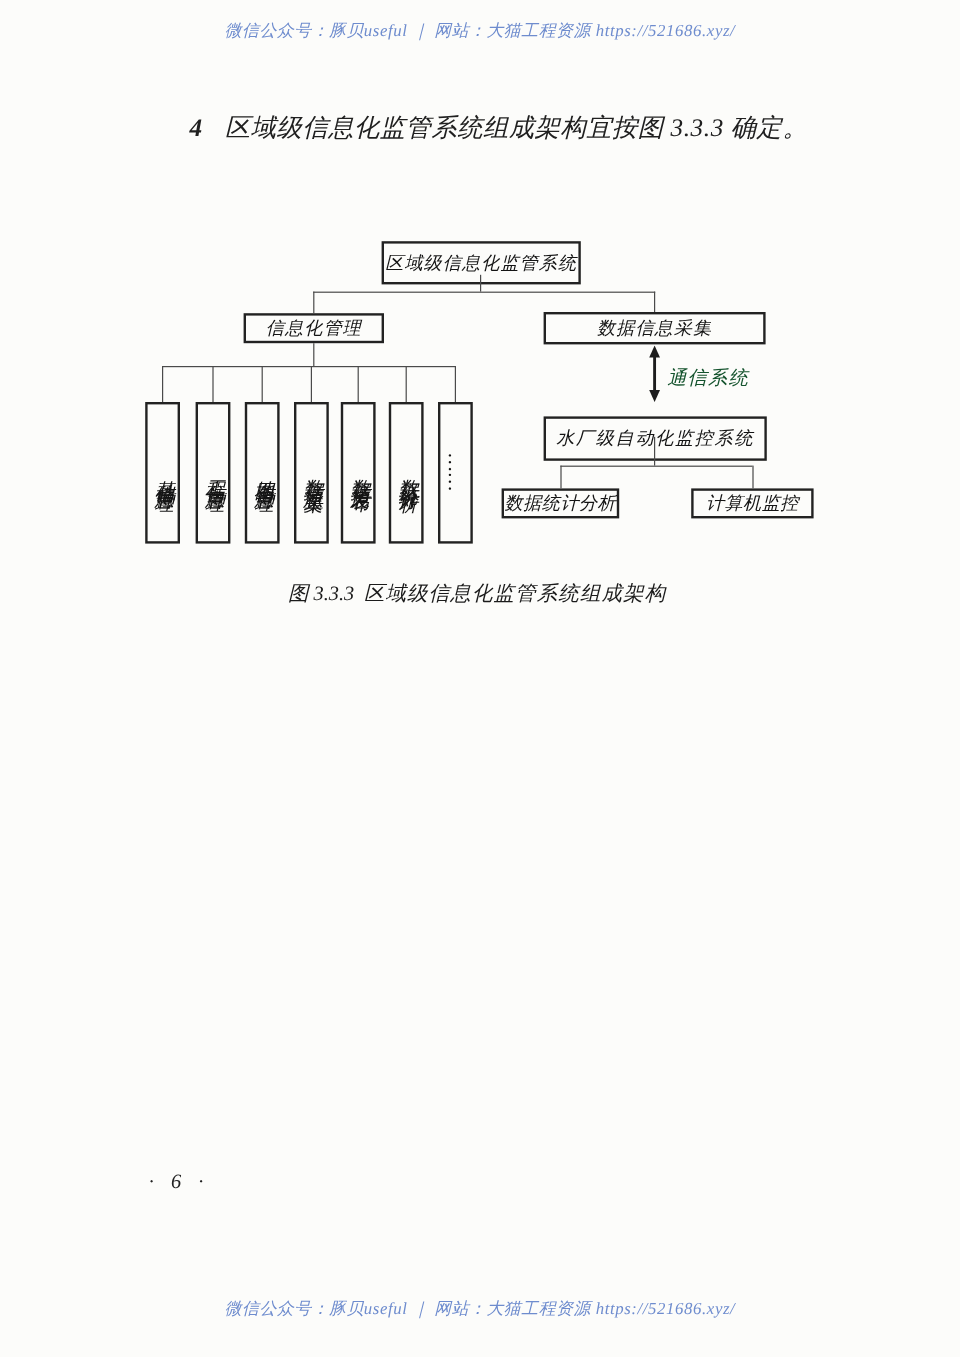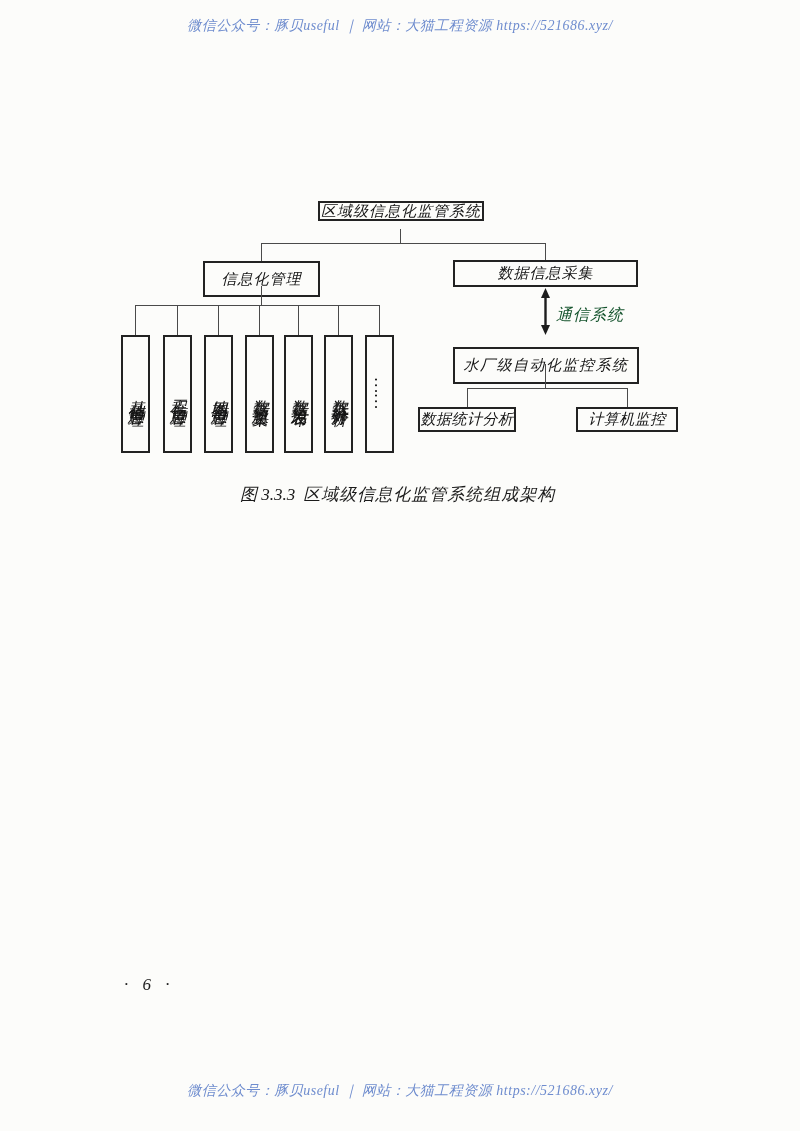--- a/index.html
+++ b/index.html
@@ -82,6 +82,7 @@
   <div class="promo footer">微信公众号：豚贝useful ｜ 网站：大猫工程资源 https://521686.xyz/</div>
 
   <div class="bodytext">
+    <p class="clause"><span class="num">4</span><span>区域级信息化监管系统组成架构宜按图 3.3.3 确定。</span></p>
   </div>
 
   <div class="dbox" style="left:318px;top:201px;width:166px;height:20px;">区域级信息化监管系统</div>

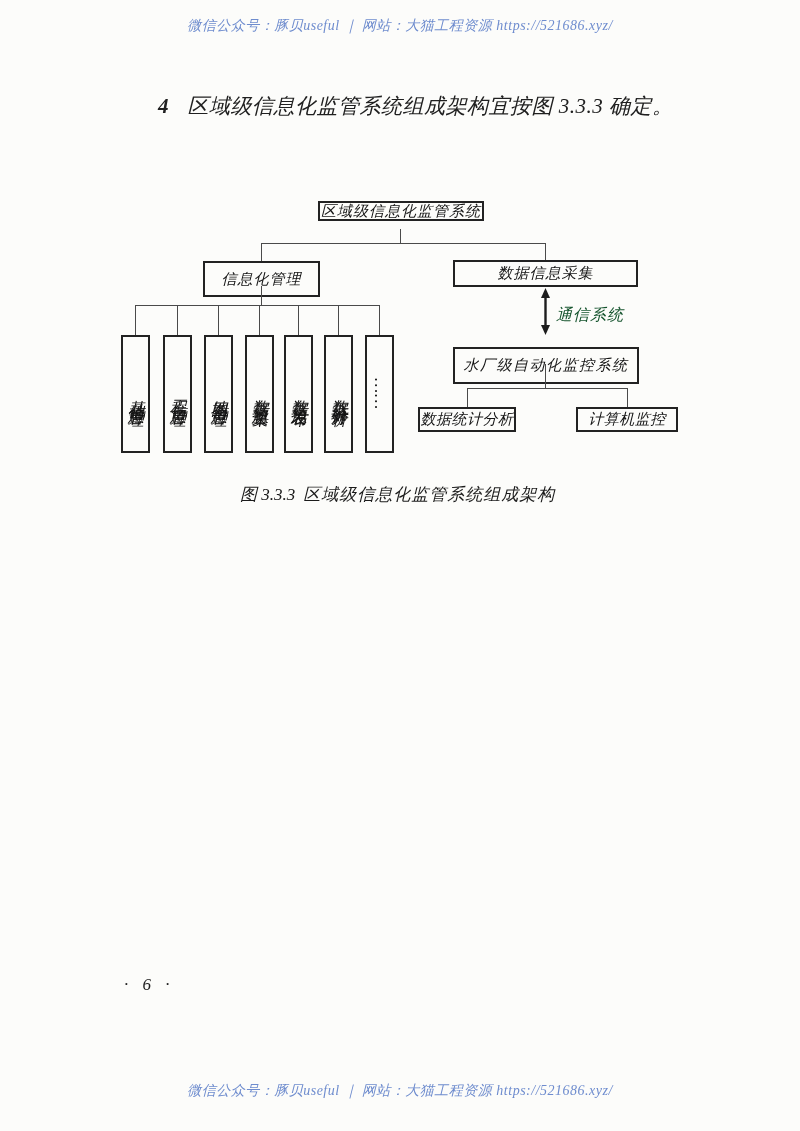--- a/index.html
+++ b/index.html
@@ -85,7 +85,7 @@
     <p class="clause"><span class="num">4</span><span>区域级信息化监管系统组成架构宜按图 3.3.3 确定。</span></p>
   </div>
 
-  <div class="dbox" style="left:318px;top:201px;width:166px;height:20px;">区域级信息化监管系统</div>
+  <div class="dbox" style="left:318px;top:201px;width:166px;height:36px;">区域级信息化监管系统</div>
   <div class="dbox" style="left:203px;top:261px;width:117px;height:36px;">信息化管理</div>
   <div class="dbox" style="left:453px;top:260px;width:185px;height:27px;">数据信息采集</div>
   <div class="dbox" style="left:453px;top:347px;width:186px;height:37px;letter-spacing:1.5px;">水厂级自动化监控系统</div>

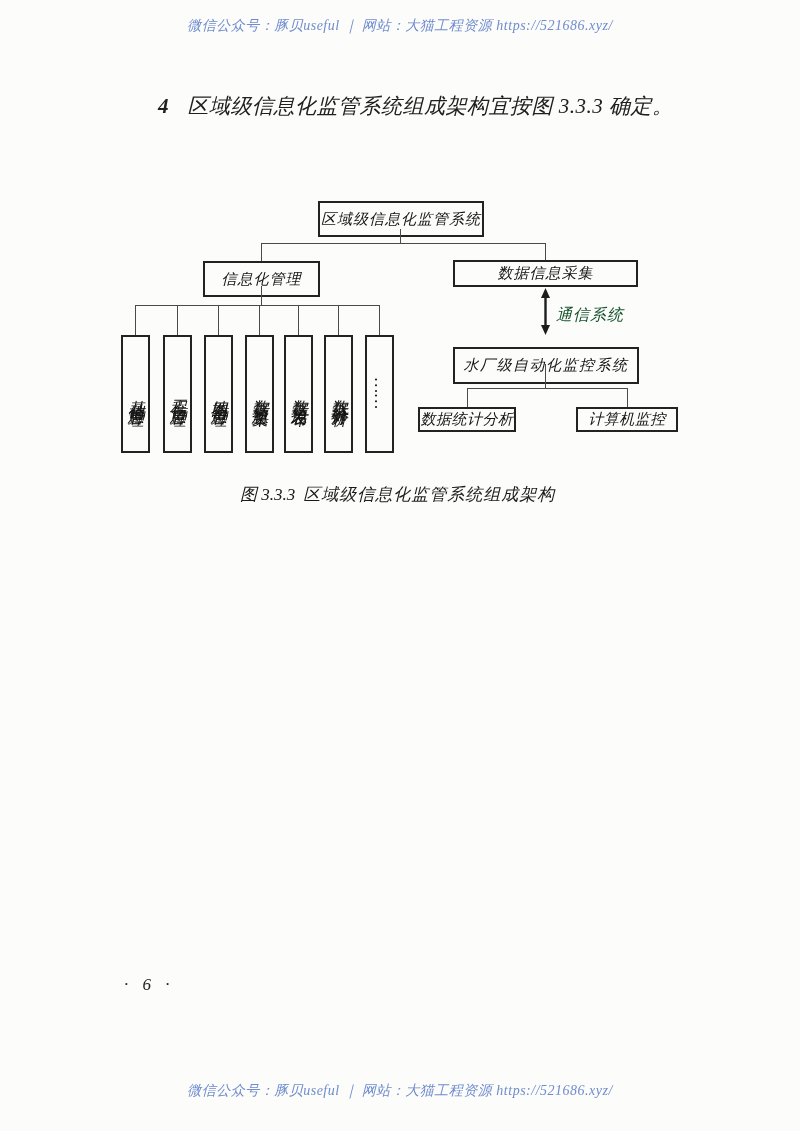--- a/index.html
+++ b/index.html
@@ -86,7 +86,7 @@
   </div>
 
   <div class="dbox" style="left:318px;top:201px;width:166px;height:36px;">区域级信息化监管系统</div>
-  <div class="dbox" style="left:203px;top:261px;width:117px;height:36px;">信息化管理</div>
+  <div class="dbox" style="left:203px;top:261px;width:117px;height:25px;">信息化管理</div>
   <div class="dbox" style="left:453px;top:260px;width:185px;height:27px;">数据信息采集</div>
   <div class="dbox" style="left:453px;top:347px;width:186px;height:37px;letter-spacing:1.5px;">水厂级自动化监控系统</div>
   <div class="dbox" style="left:418px;top:407px;width:98px;height:25px;letter-spacing:0.5px;">数据统计分析</div>

